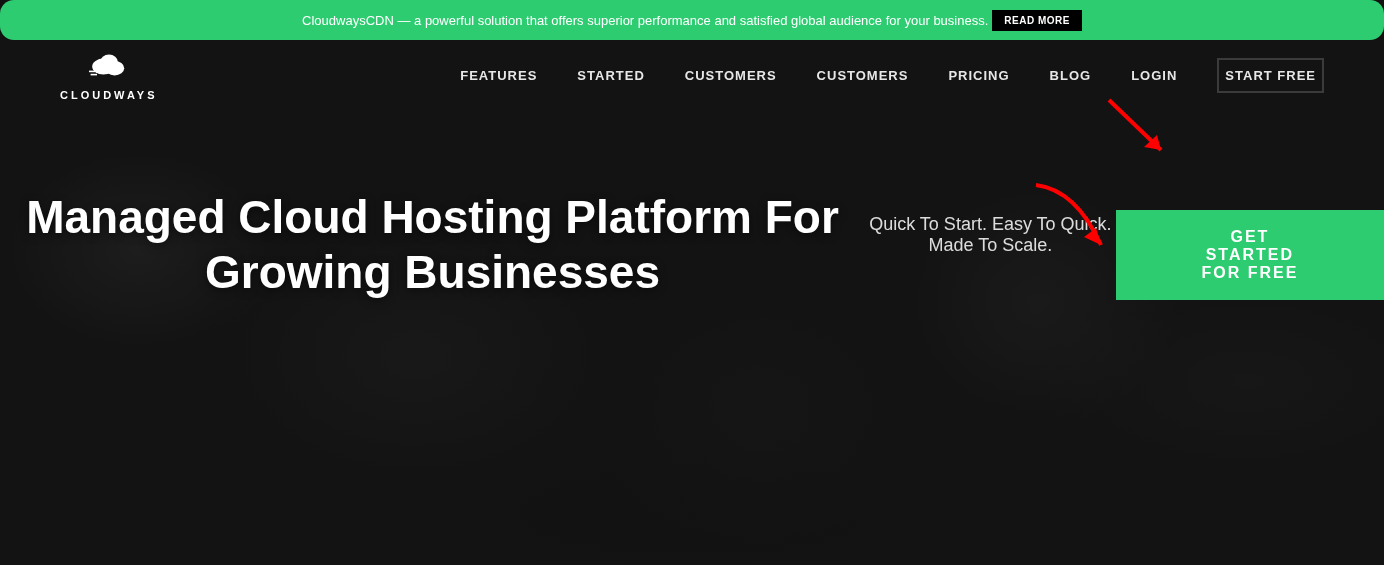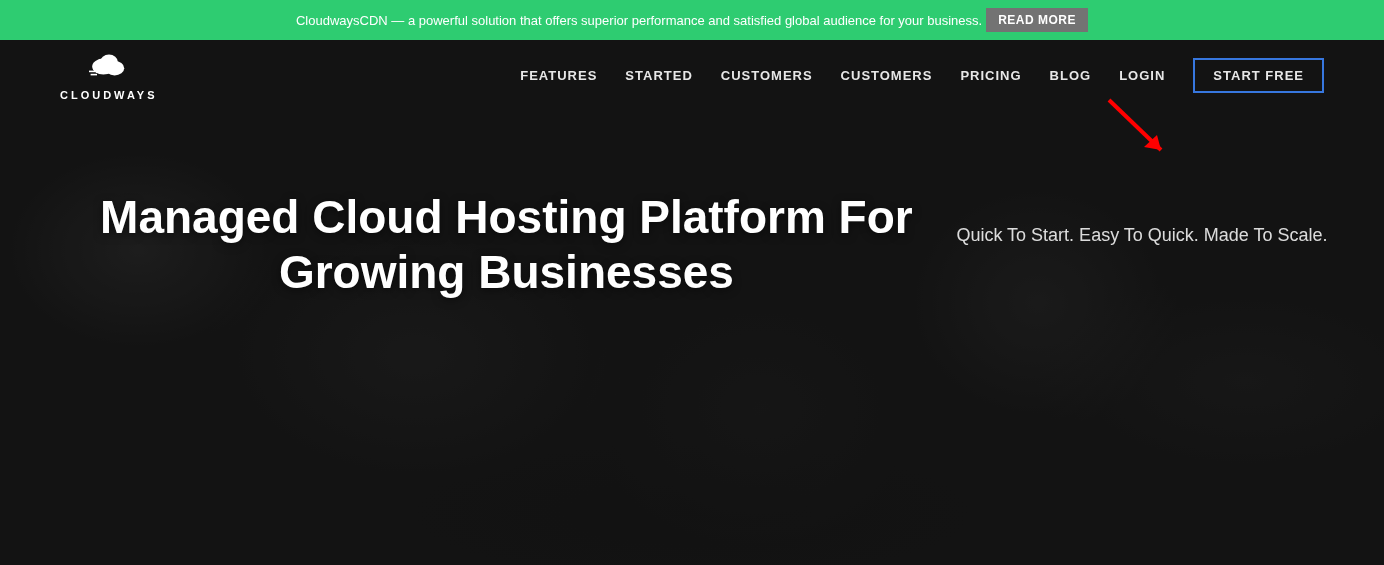--- a/index.html
+++ b/index.html
@@ -21,6 +21,7 @@
       gap: 4px;
       padding: 8px 20px;
       height: 40px;
+      border-radius: 14px;
     }
 
     .top-banner-text {

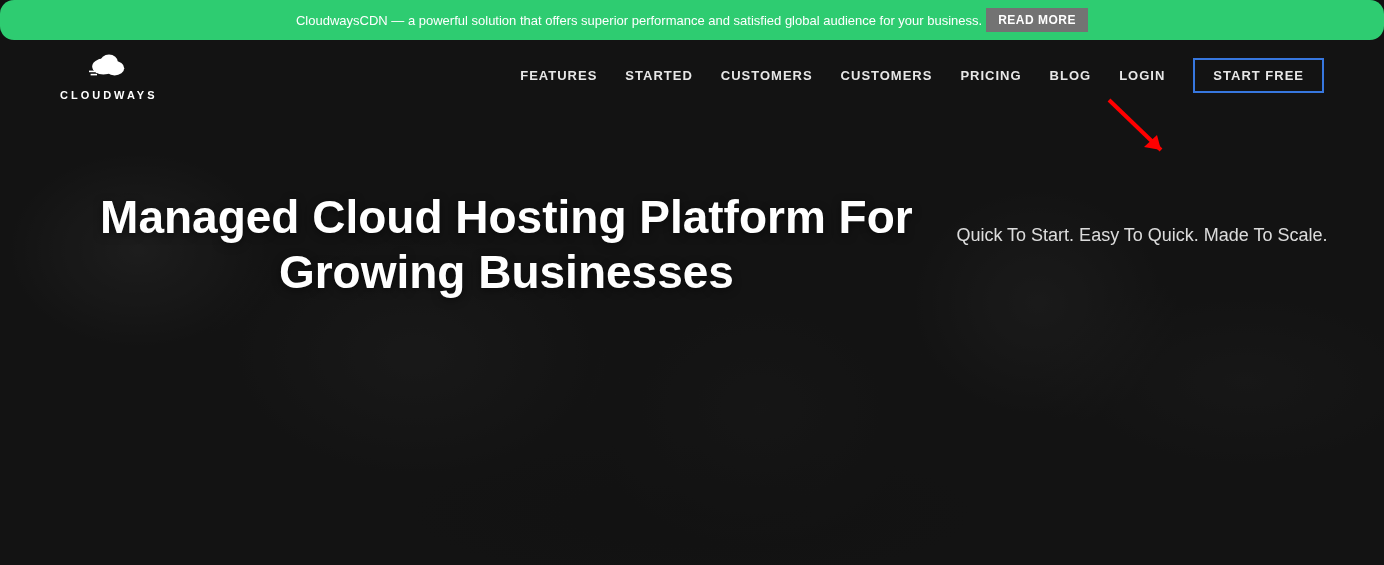--- a/index.html
+++ b/index.html
@@ -30,11 +30,11 @@
     }
 
     .read-more-btn {
-      background: #737373;
+      background: #000000;
       color: #fff;
       border: none;
       padding: 5px 12px;
-      font-size: 12px;
+      font-size: 10px;
       font-weight: bold;
       cursor: pointer;
       letter-spacing: 0.5px;

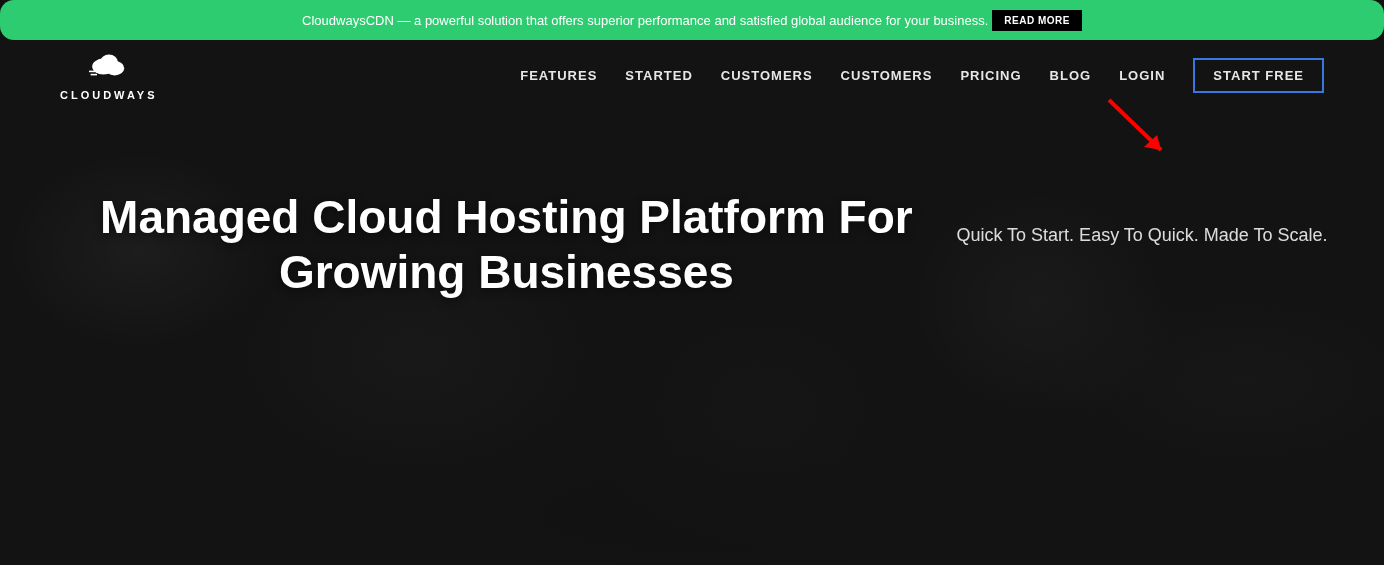--- a/index.html
+++ b/index.html
@@ -111,7 +111,7 @@
     .nav-links {
       display: flex;
       align-items: center;
-      gap: 28px;
+      gap: 40px;
       list-style: none;
     }
 

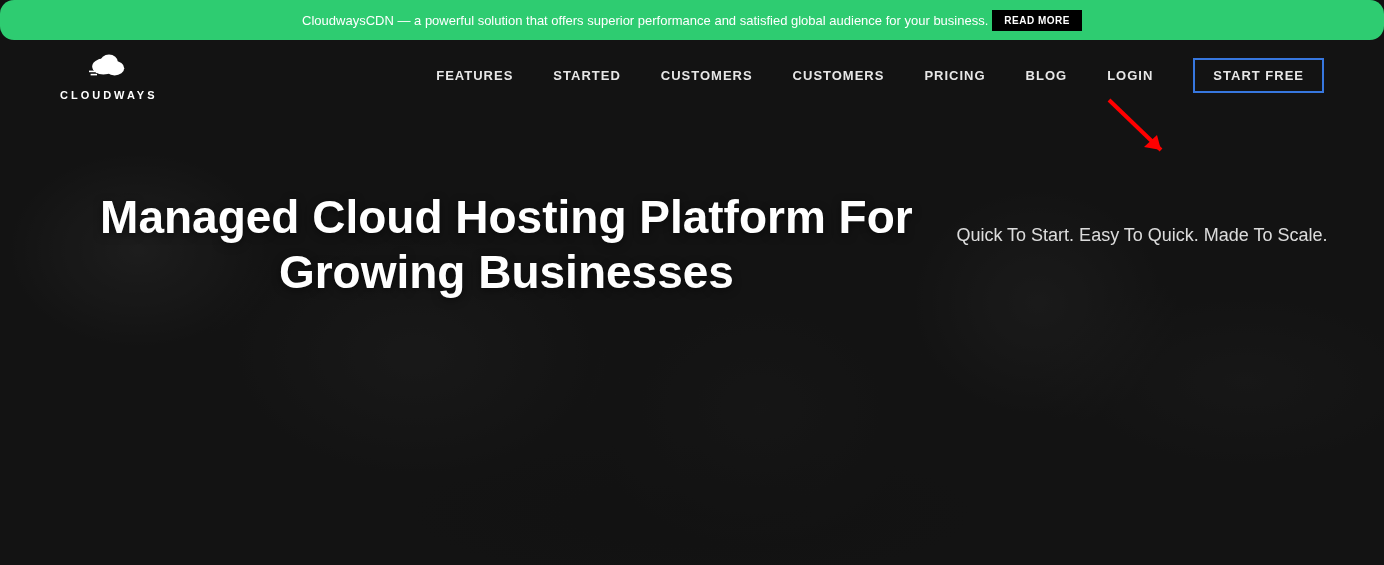--- a/index.html
+++ b/index.html
@@ -126,8 +126,8 @@
 
     .start-free-btn {
       color: #fff;
-      border: 2px solid #3b82f6;
-      padding: 8px 18px;
+      border: 2px solid #404040;
+      padding: 8px 6px;
       font-size: 13px;
       font-weight: bold;
       letter-spacing: 1px;

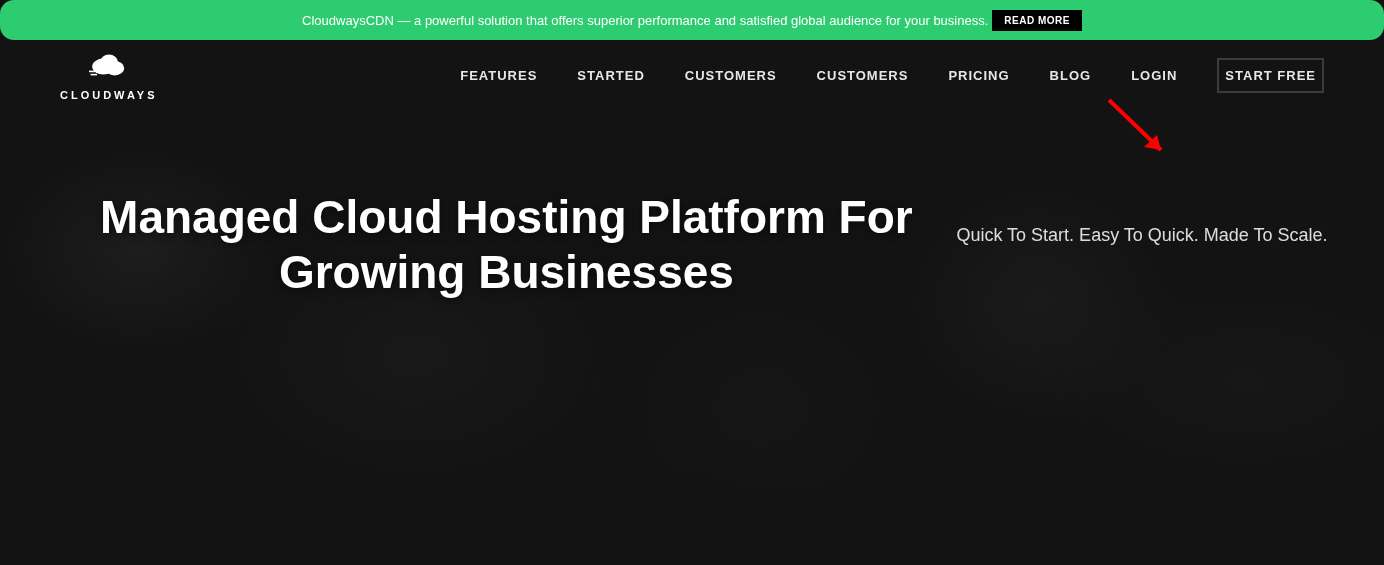--- a/index.html
+++ b/index.html
@@ -267,6 +267,17 @@
     <h1 class="hero-title">Managed Cloud Hosting Platform For Growing Businesses</h1>
     <p class="hero-subtitle">Quick To Start. Easy To Quick. Made To Scale.</p>
 
+    <div class="cta-area">
+
+      <div class="arrow-cta">
+        <svg width="110" height="80" viewBox="0 0 110 80">
+          <path d="M20,5 Q60,10 85,65" stroke="red" stroke-width="4" fill="none"></path>
+
+          <polygon points="85,65 68,57 80,48" fill="red"></polygon>
+        </svg>
+      </div>
+      <button class="get-started-btn">GET STARTED FOR FREE</button>
+    </div>
   </div>
 
 </div>

